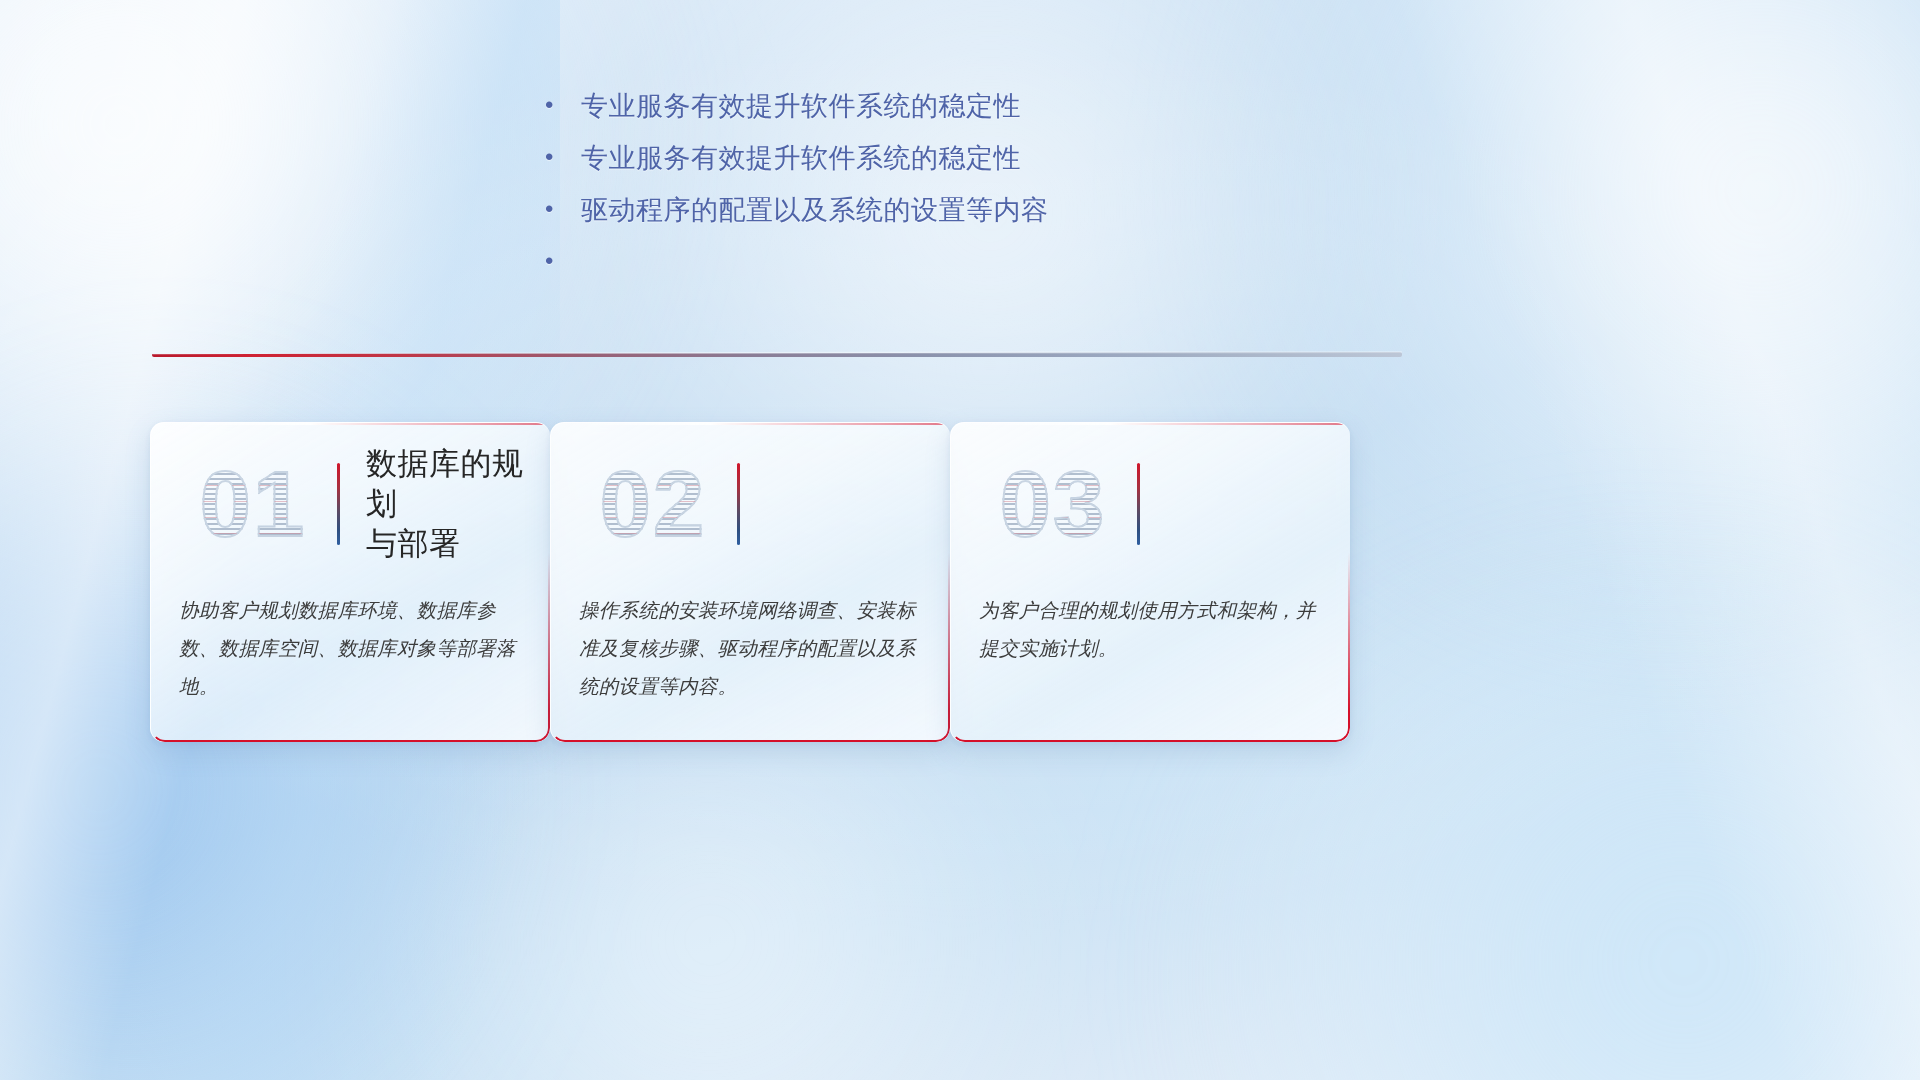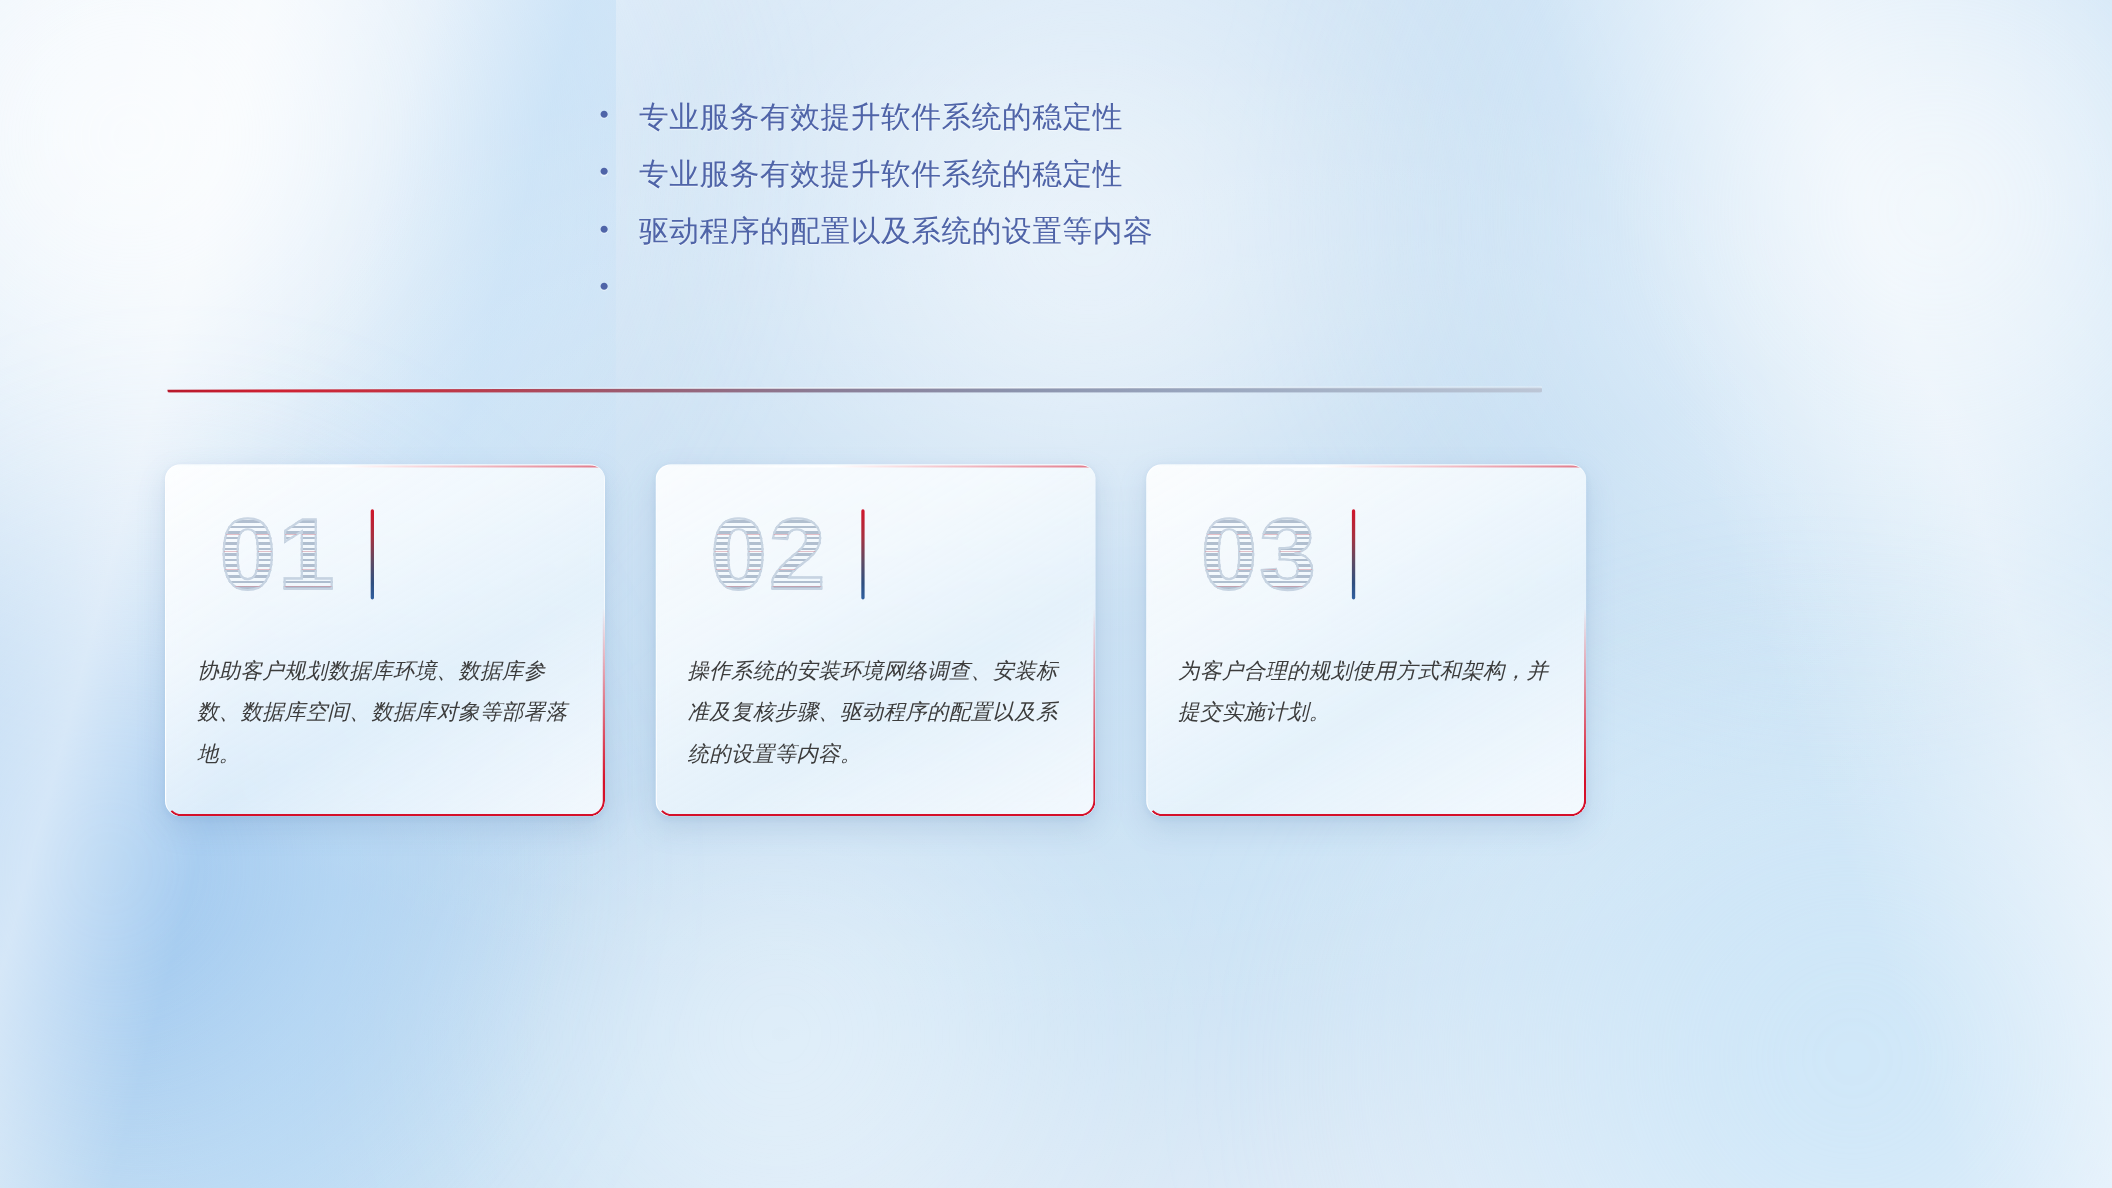--- a/index.html
+++ b/index.html
@@ -84,7 +84,7 @@
   
   #cards{
     position:absolute; left:150px; top:422px;
-    display:flex; gap:46px;
+    display:flex; 
   }
   .card{
     position:relative;

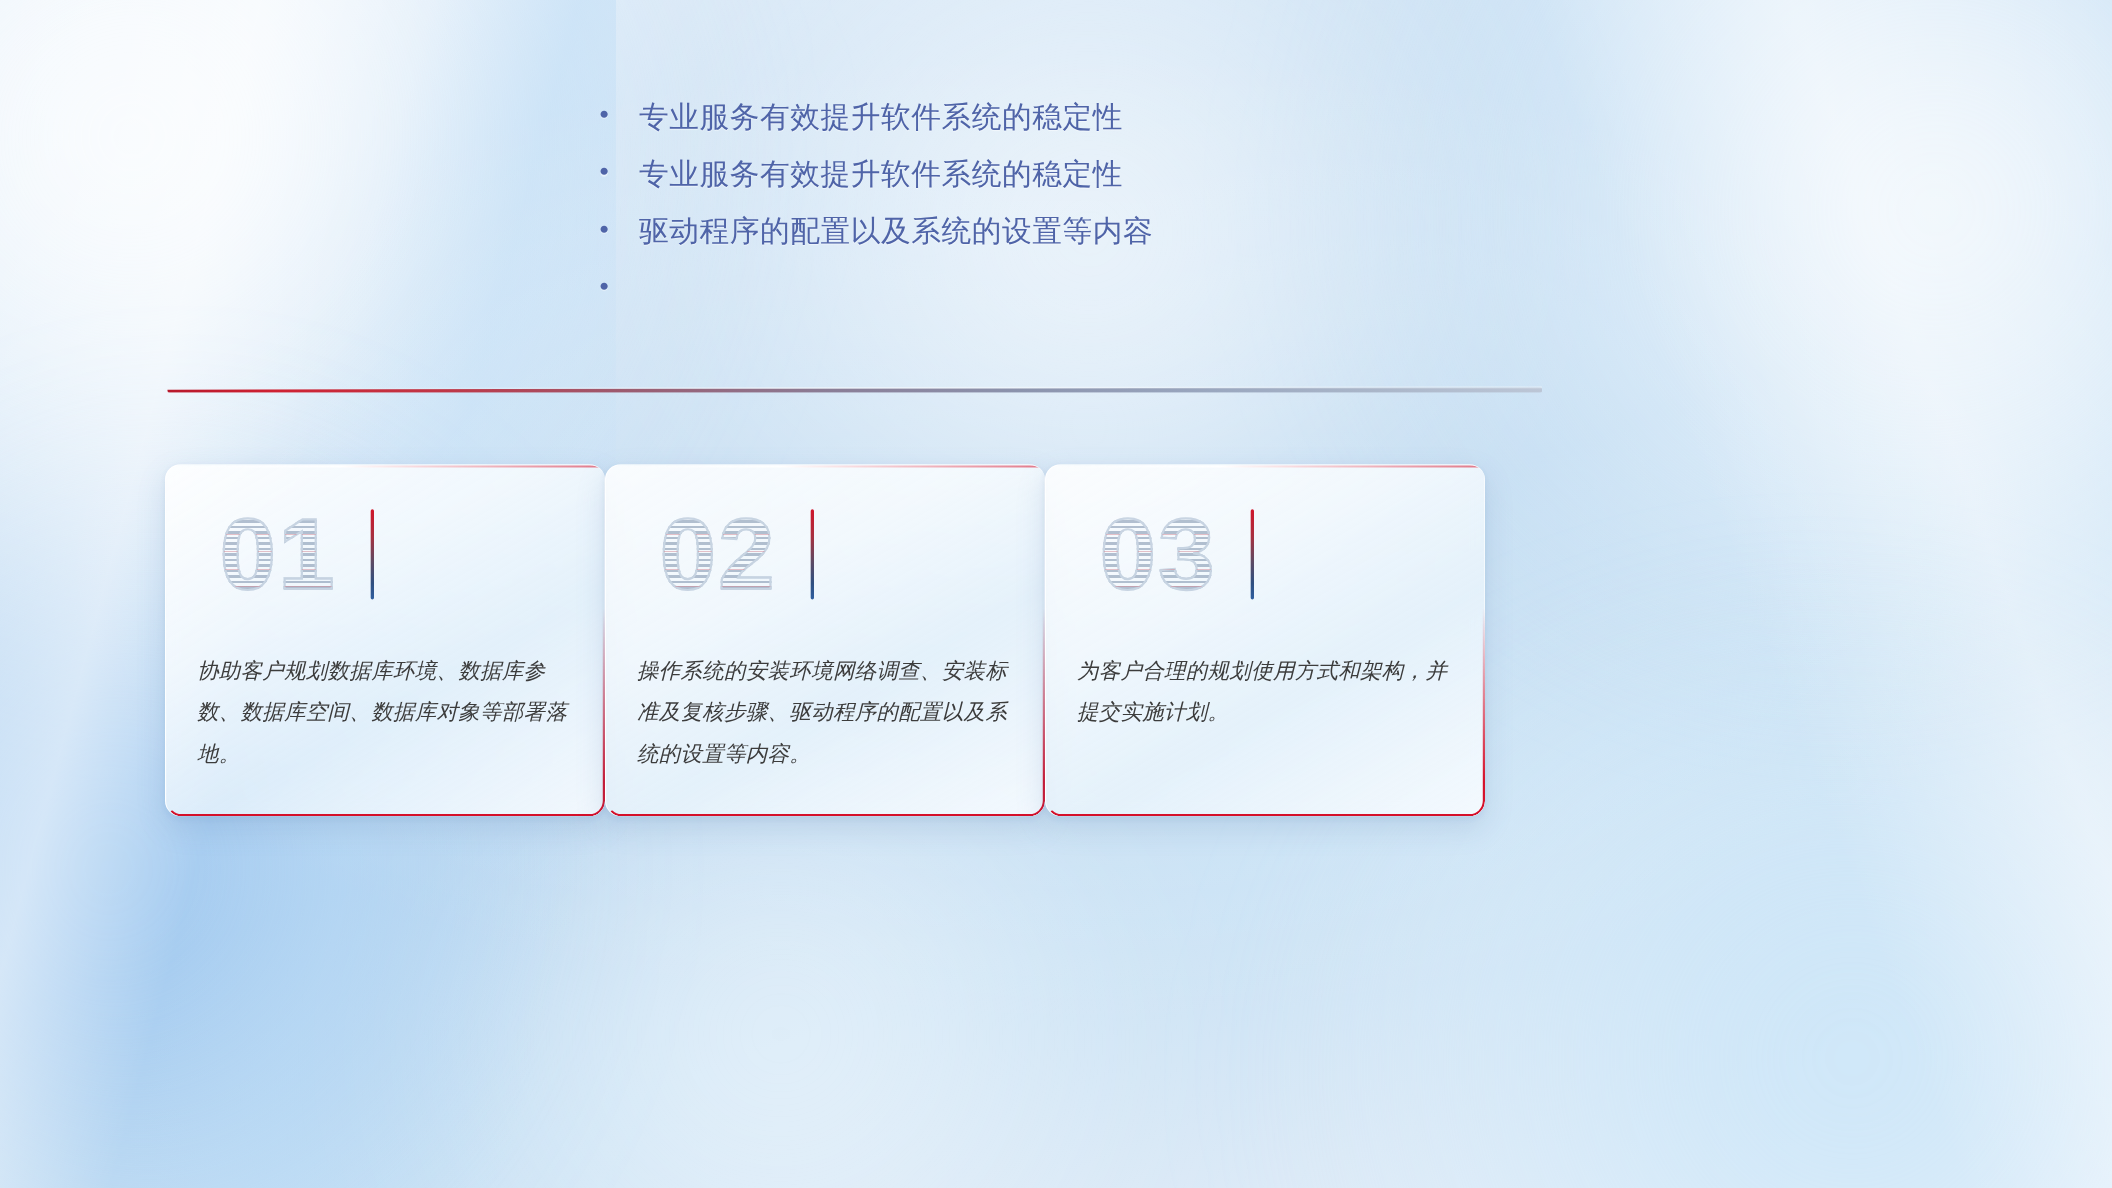--- a/index.html
+++ b/index.html
@@ -219,6 +219,10 @@
     <div class="card-head">
       <div class="num" data-n="01">01</div>
       <div class="sep"></div>
+      <div class="card-title">
+        <div>数据库的规划</div>
+        <div>与部署</div>
+      </div>
     </div>
     <div class="card-body">协助客户规划数据库环境、数据库参数、数据库空间、数据库对象等部署落地。</div>
   </div>

